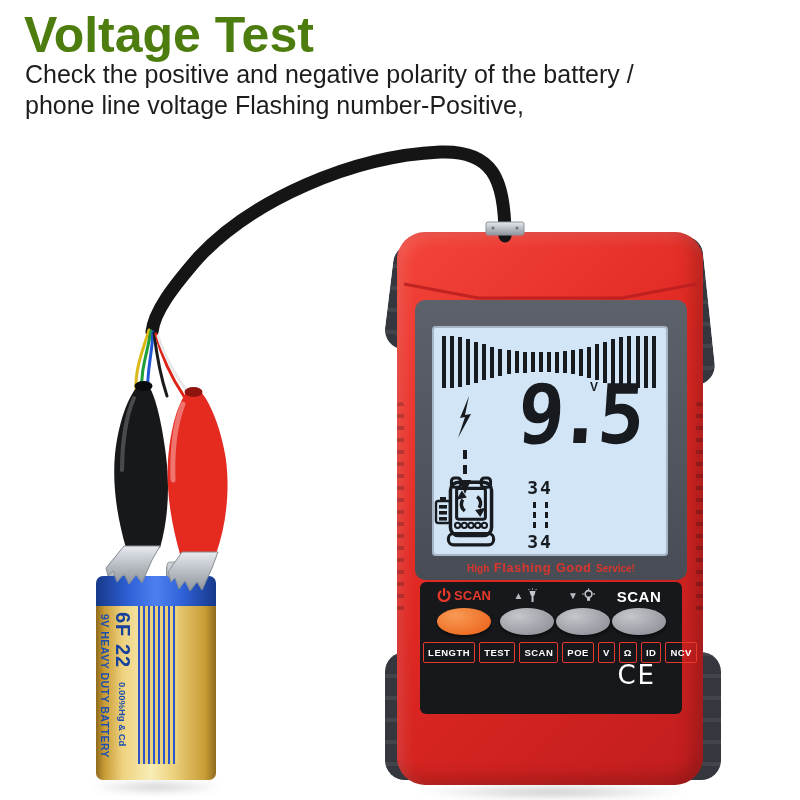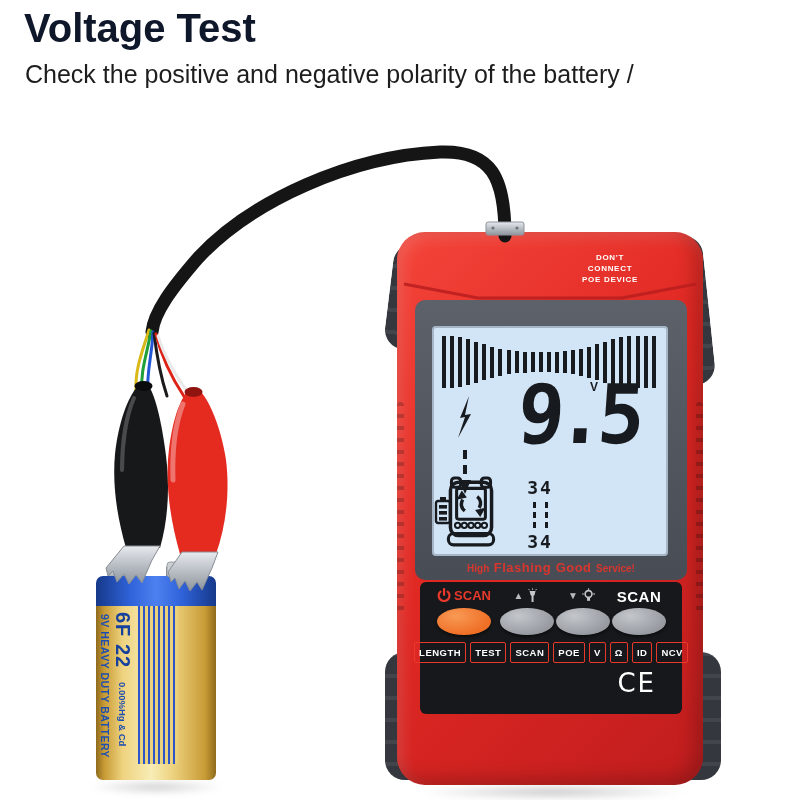--- a/index.html
+++ b/index.html
@@ -7,7 +7,7 @@
          font-family:"Liberation Sans",sans-serif;background:#ffffff;}
 
   
-  .title{position:absolute;left:24px;top:6px;font-size:40px;font-weight:bold;color:#0f172a;}
+  .title{position:absolute;left:24px;top:6px;font-size:50px;font-weight:bold;color:#4d7c0f;}
   .desc{position:absolute;left:25px;font-size:25px;color:#1d1d1d;white-space:nowrap;}
   .d1{top:60px}.d2{top:91px}.d3{top:119px}
 

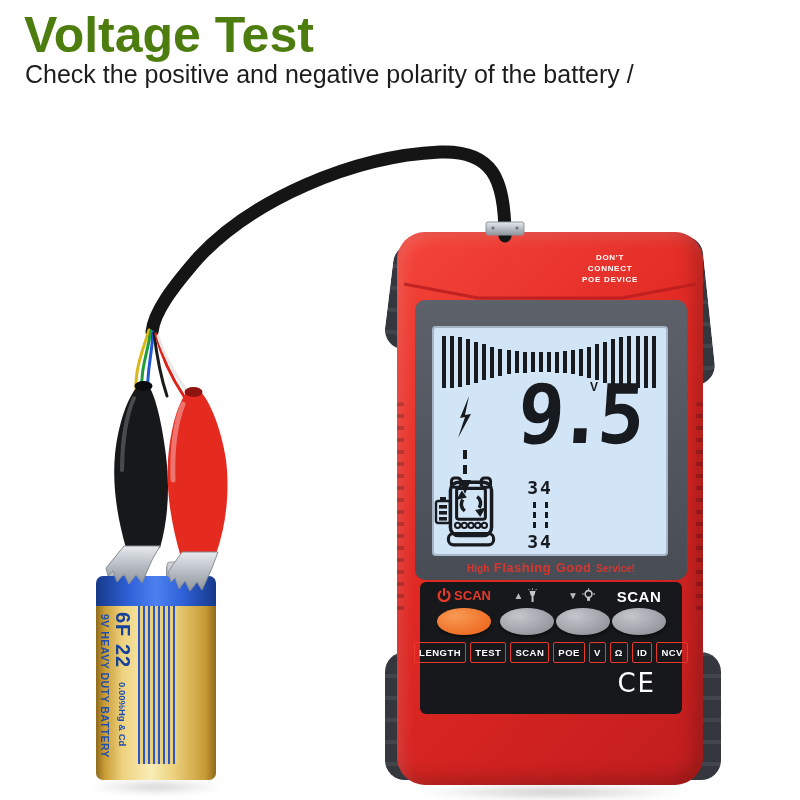--- a/index.html
+++ b/index.html
@@ -101,6 +101,7 @@
 
   <div class="title">Voltage Test</div>
   <div class="desc d1">Check the positive and negative polarity of the battery /</div>
+  <div class="desc d2">phone line voltage Flashing number-Positive,</div>
 
   <div class="refl refl-bat"></div>
   <div class="refl refl-dev"></div>

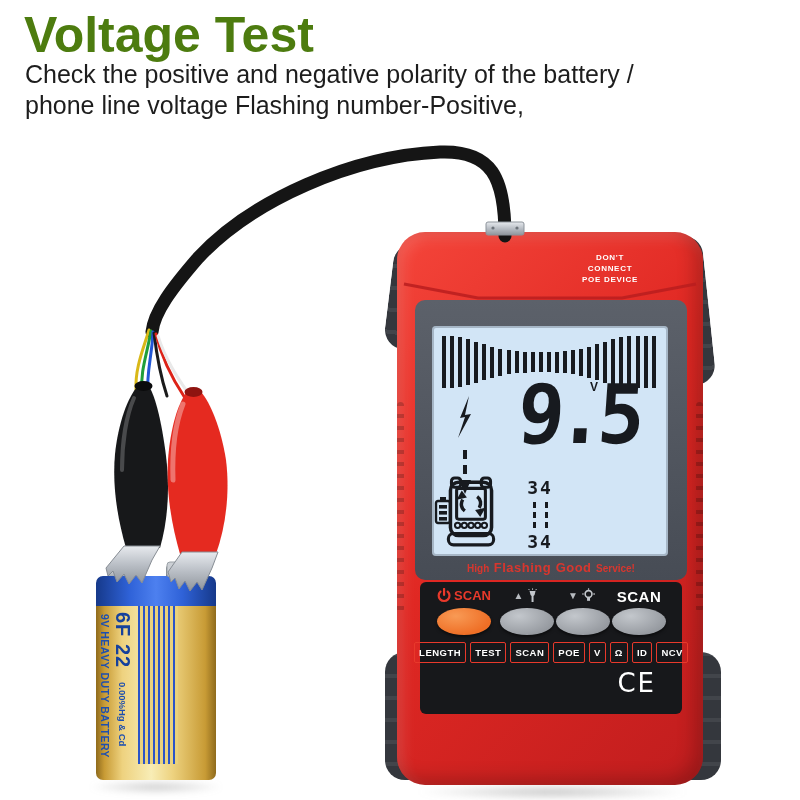--- a/index.html
+++ b/index.html
@@ -128,11 +128,6 @@
       <div class="grip grip-l"></div>
       <div class="grip grip-r"></div>
 
-      <div class="warning">
-        <div>DON'T</div>
-        <div>CONNECT</div>
-        <div>POE DEVICE</div>
-      </div>
 
       <div class="bezel">
         <div class="lcd">

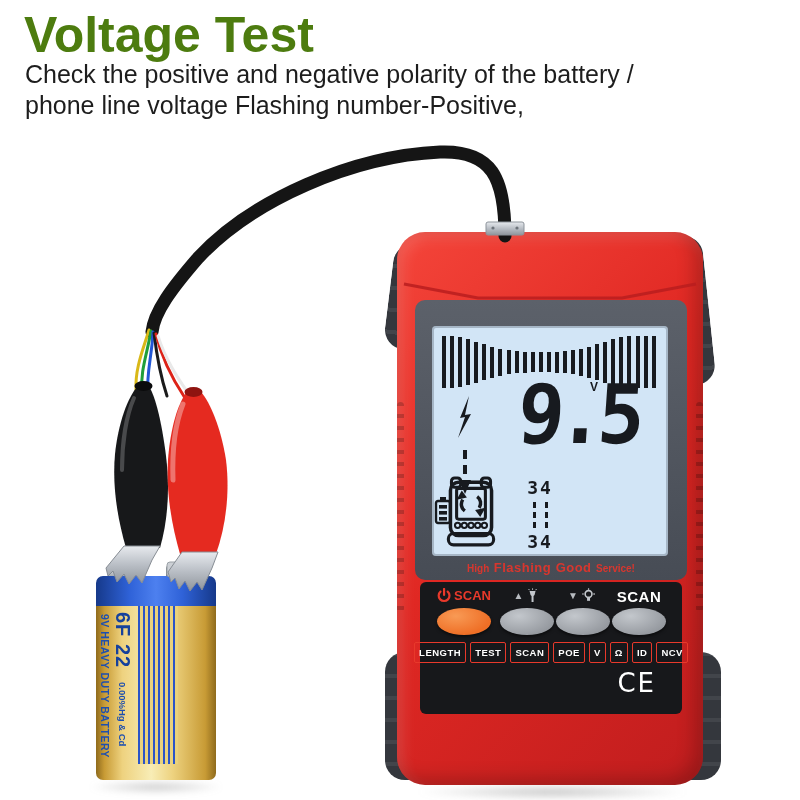--- a/index.html
+++ b/index.html
@@ -86,7 +86,7 @@
   .btn-orange{left:17px;background:radial-gradient(ellipse at 35% 30%,#f89a55,#ef6f26 70%);box-shadow:0 2px 3px rgba(0,0,0,.5);}
   .btn-gray{background:radial-gradient(ellipse at 35% 30%,#c3c7cc,#95999f 75%);box-shadow:0 2px 3px rgba(0,0,0,.5);}
   .bg1{left:80px;} .bg2{left:136px;} .bg3{left:192px;}
-  .keys-row{position:absolute;left:0;top:60px;width:100%;display:flex;justify-content:center;gap:4px;}
+  .keys-row{position:absolute;left:0;top:60px;width:100%;display:flex;justify-content:center;gap:4px;padding-left:9px;}
   .fkey{display:inline-block;border:1.5px solid #e8392b;border-radius:2px;color:#ffffff;
         font-size:9.5px;font-weight:bold;padding:4px 4px;letter-spacing:.5px;}
   .ce{position:absolute;right:26px;top:86px;color:#ffffff;font-size:26px;letter-spacing:2px;

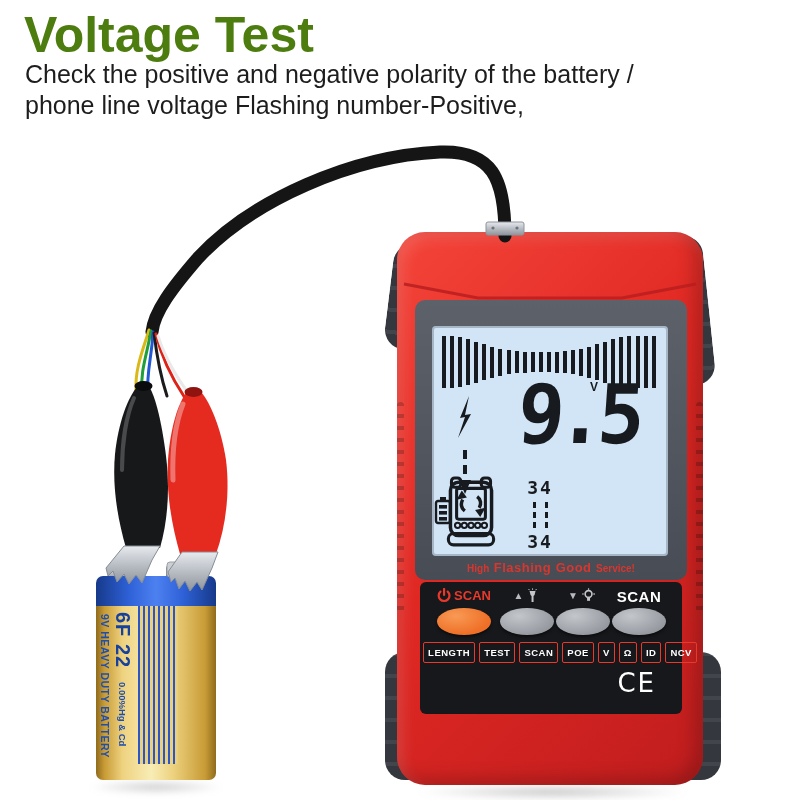--- a/index.html
+++ b/index.html
@@ -89,7 +89,7 @@
   .keys-row{position:absolute;left:0;top:60px;width:100%;display:flex;justify-content:center;gap:4px;padding-left:9px;}
   .fkey{display:inline-block;border:1.5px solid #e8392b;border-radius:2px;color:#ffffff;
         font-size:9.5px;font-weight:bold;padding:4px 4px;letter-spacing:.5px;}
-  .ce{position:absolute;right:26px;top:86px;color:#ffffff;font-size:26px;letter-spacing:2px;
+  .ce{position:absolute;right:26px;top:78px;color:#ffffff;font-size:26px;letter-spacing:2px;
       font-family:"DejaVu Sans",sans-serif;}
 
   .overlay{position:absolute;left:0;top:0;width:800px;height:800px;pointer-events:none;}

